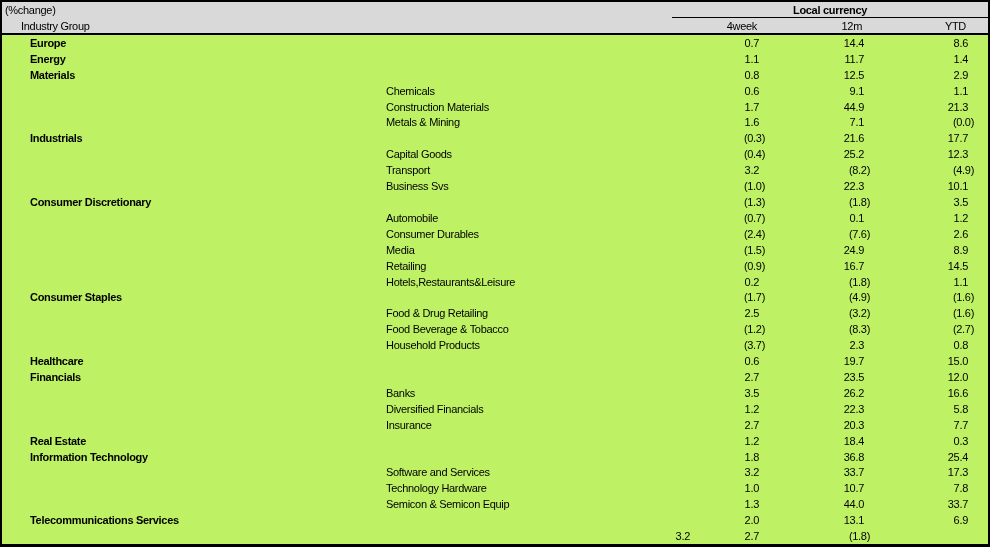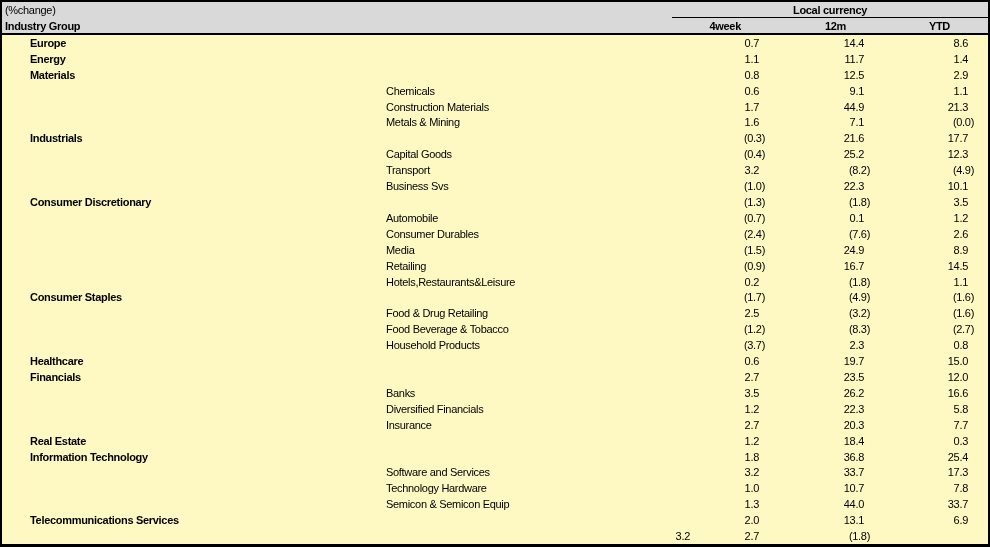--- a/index.html
+++ b/index.html
@@ -13,7 +13,7 @@
     box-sizing: border-box;
     border: 2px solid #000000;
     border-bottom-width: 3px;
-    background: #fef9c3;
+    background: #bef264;
     display: flex;
     flex-direction: column;
     font-family: "Liberation Sans", sans-serif;

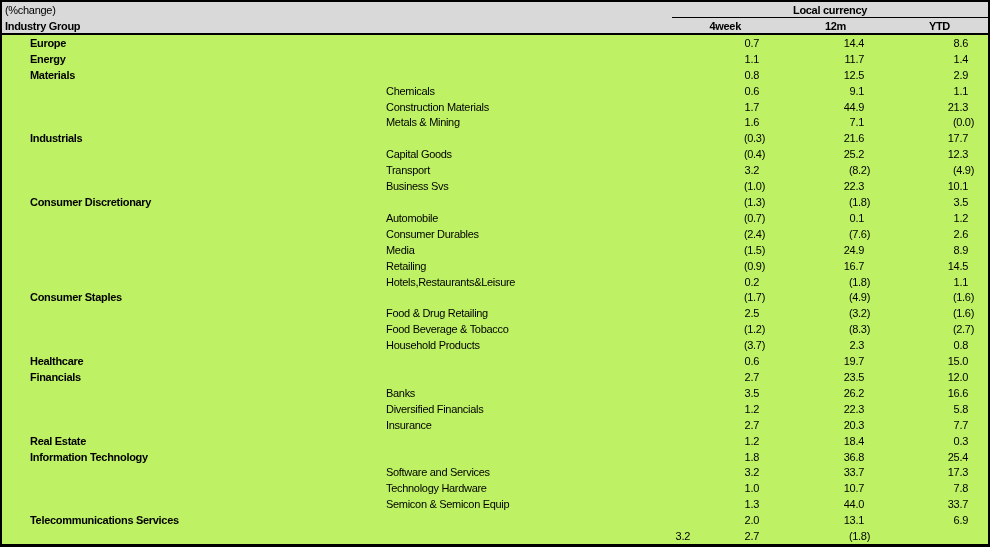--- a/index.html
+++ b/index.html
@@ -54,7 +54,8 @@
     display: grid;
     grid-template-columns: 672px 69px 105px 104px 1fr;
     align-items: center;
-    font-weight: bold;
+    font-weight: normal;
+    padding-left: 16px;
   }
   .row-head-label {
     padding-left: 3px;

